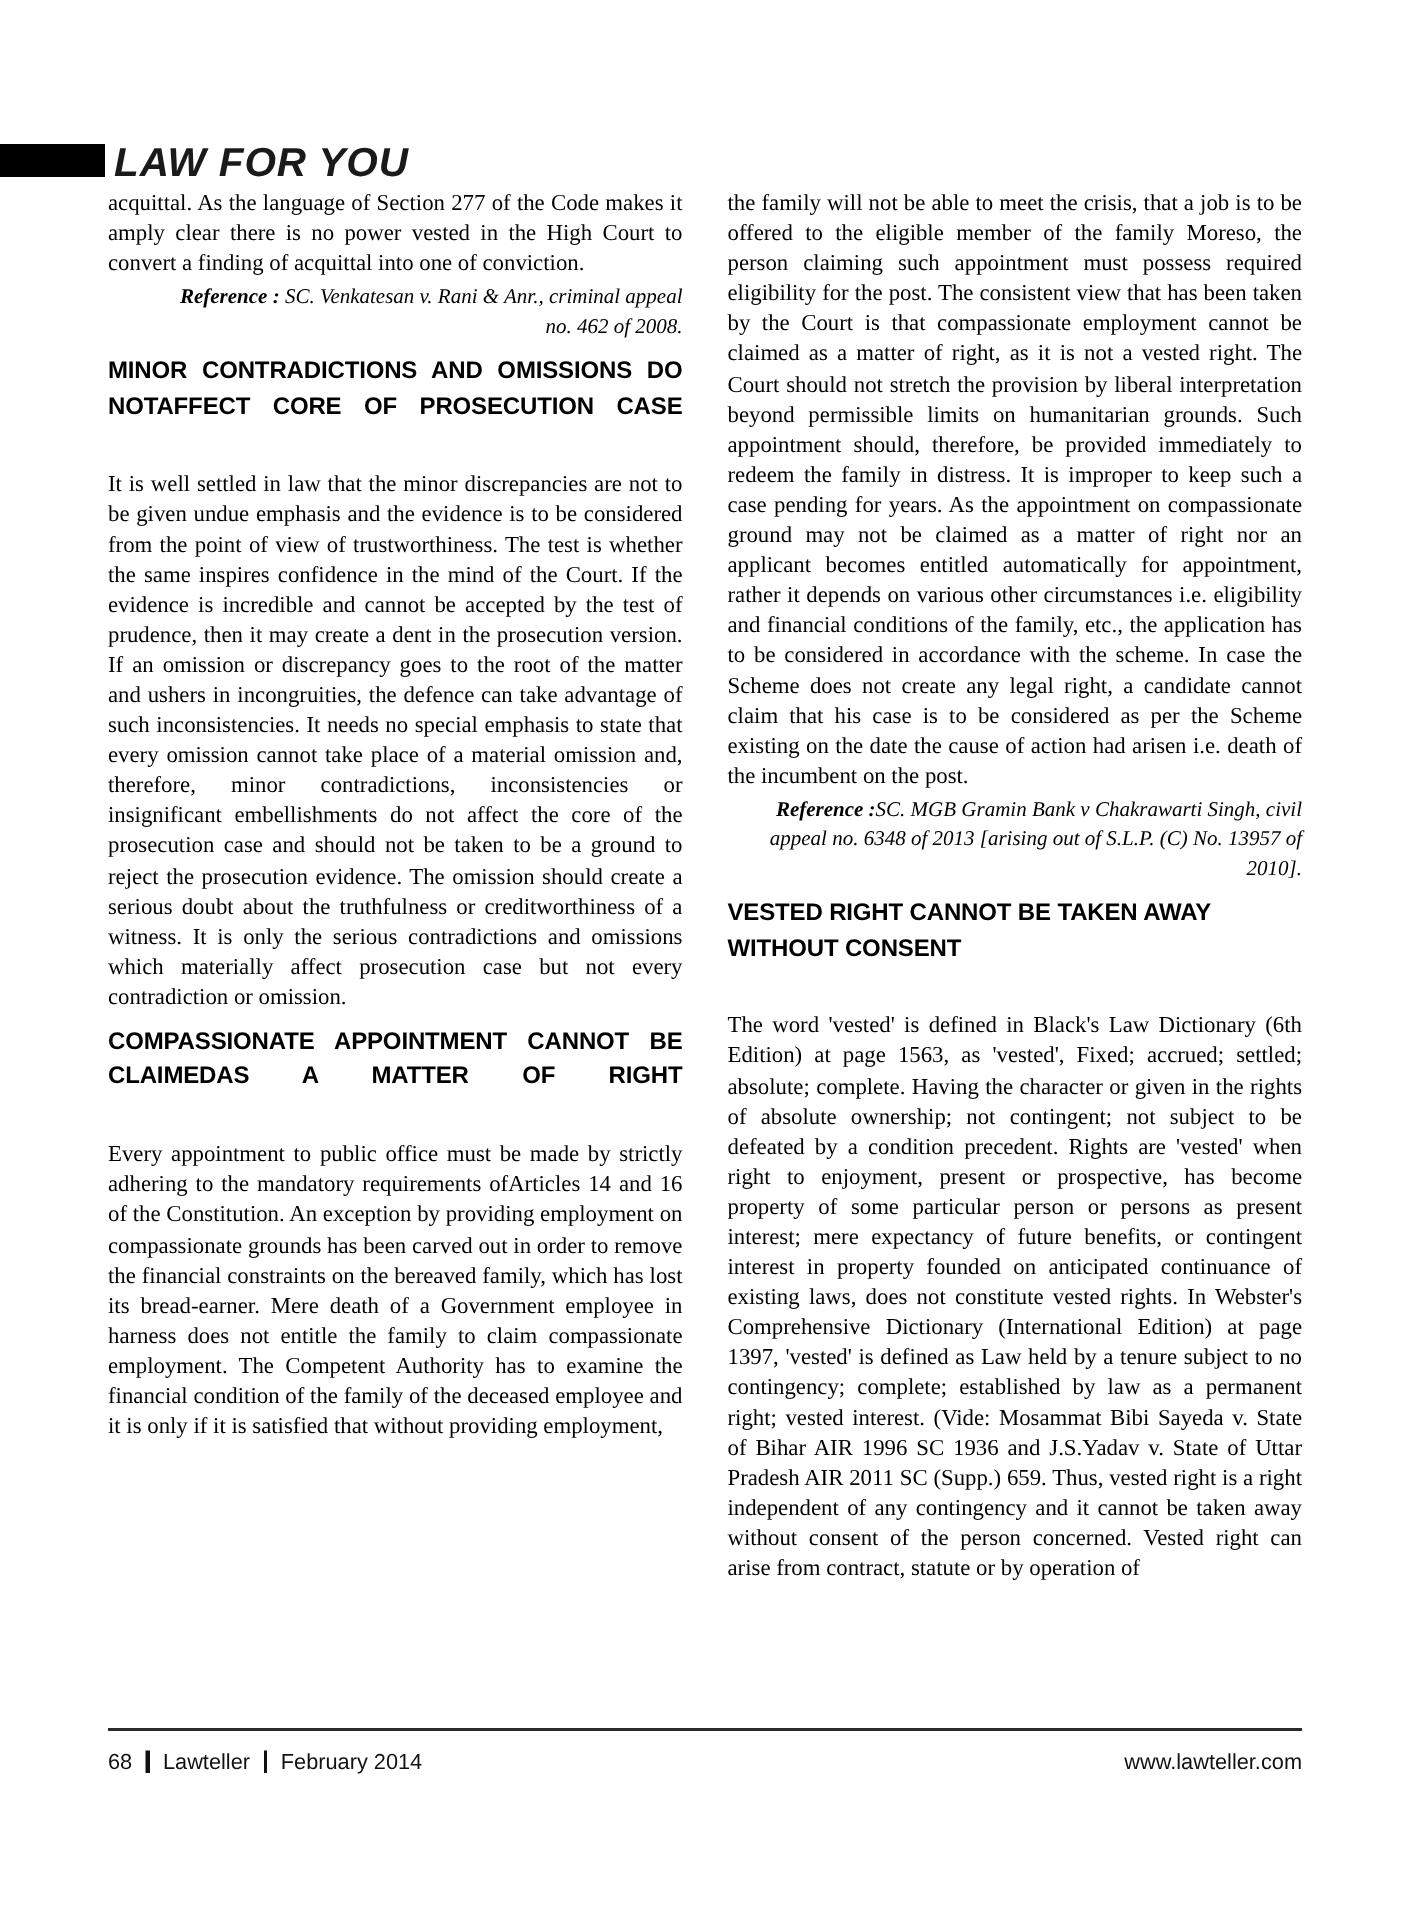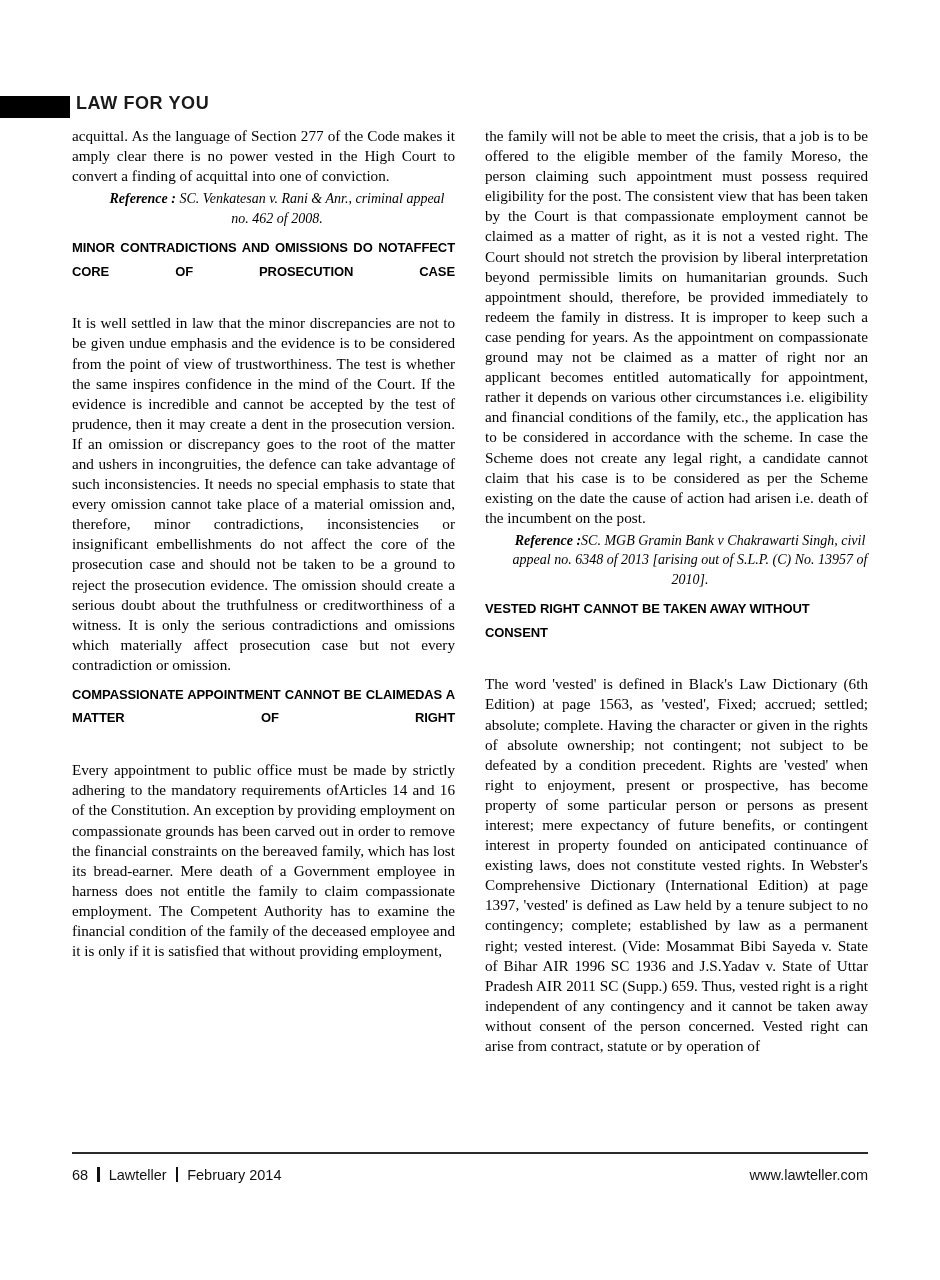--- a/index.html
+++ b/index.html
@@ -45,8 +45,9 @@
     left: 76px;
     top: -3px;
     font-family: "Liberation Sans", sans-serif;
+    font-style: italic;
     font-weight: bold;
-    font-size: 18px;
+    font-size: 27px;
     letter-spacing: 0.6px;
     color: #1a1a1a;
     white-space: nowrap;

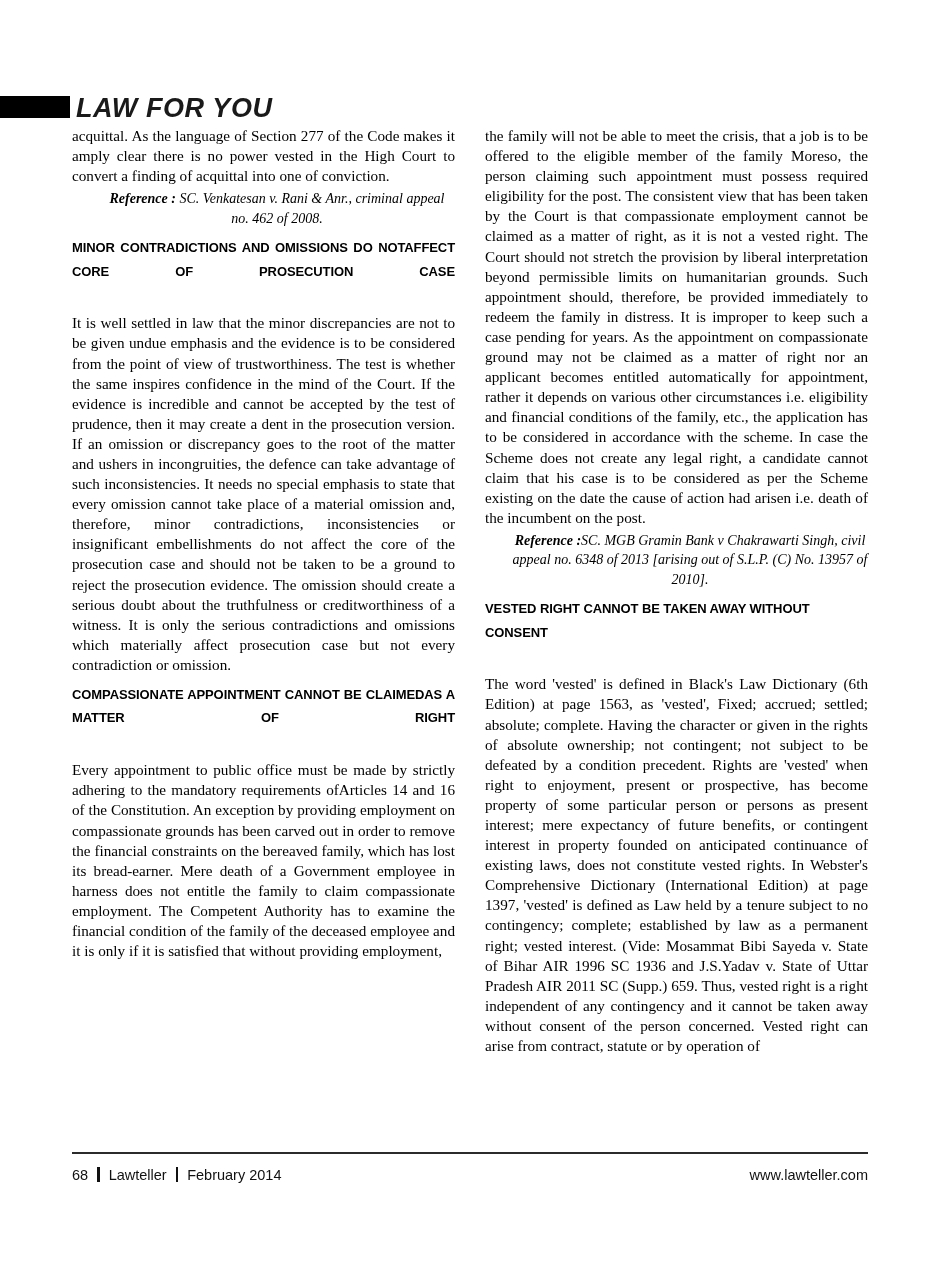--- a/index.html
+++ b/index.html
@@ -83,7 +83,7 @@
     font-size: 14px;
     line-height: 19.4px;
     font-style: italic;
-    text-align: center;
+    text-align: right;
   }
   .ref b {
     font-weight: bold;

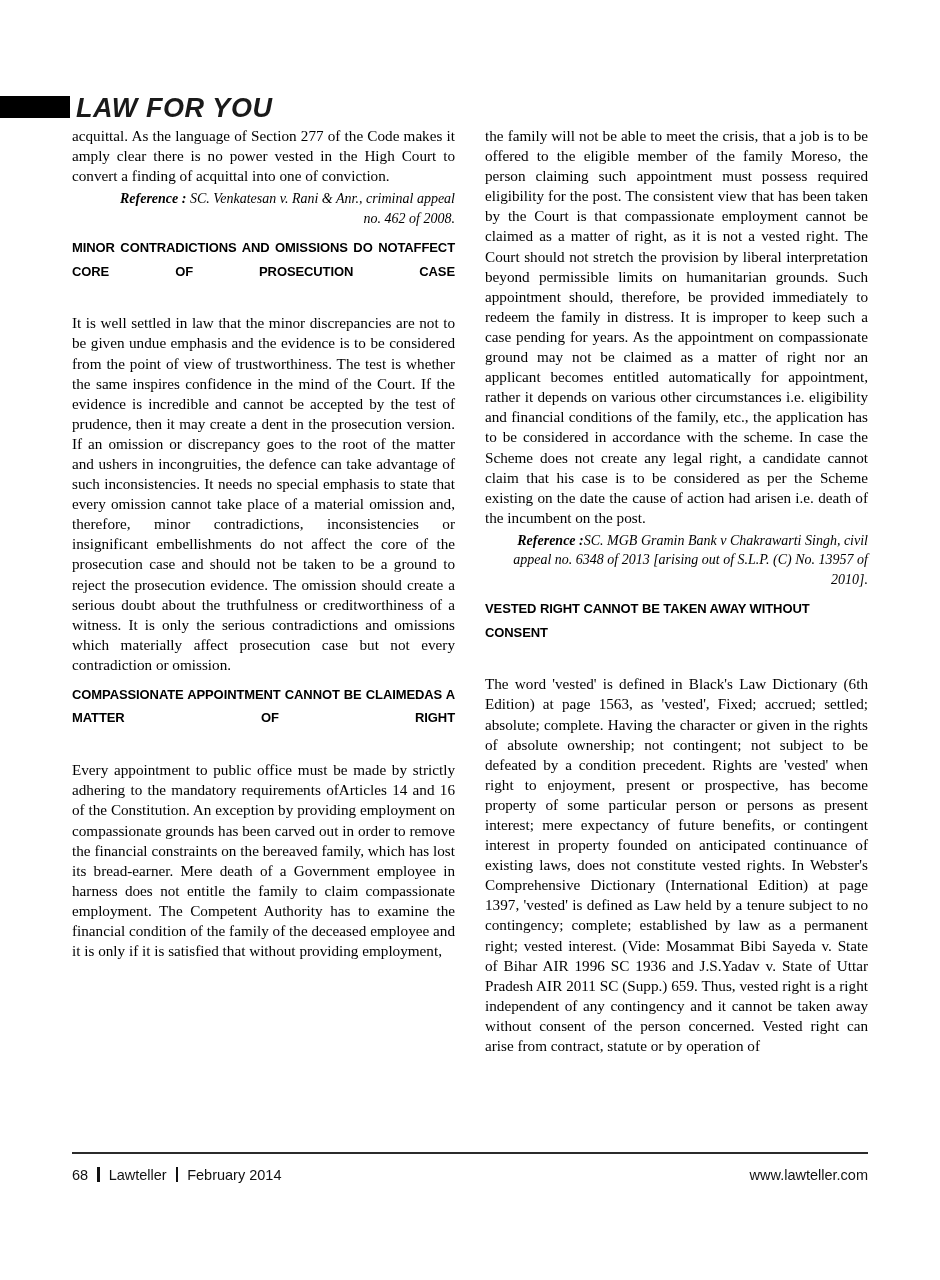--- a/index.html
+++ b/index.html
@@ -93,7 +93,7 @@
   h2.section {
     font-family: "Liberation Sans", sans-serif;
     font-weight: bold;
-    font-size: 13px;
+    font-size: 16px;
     line-height: 23.4px;
     letter-spacing: -0.1px;
     margin: 8px 0 7px 0;

